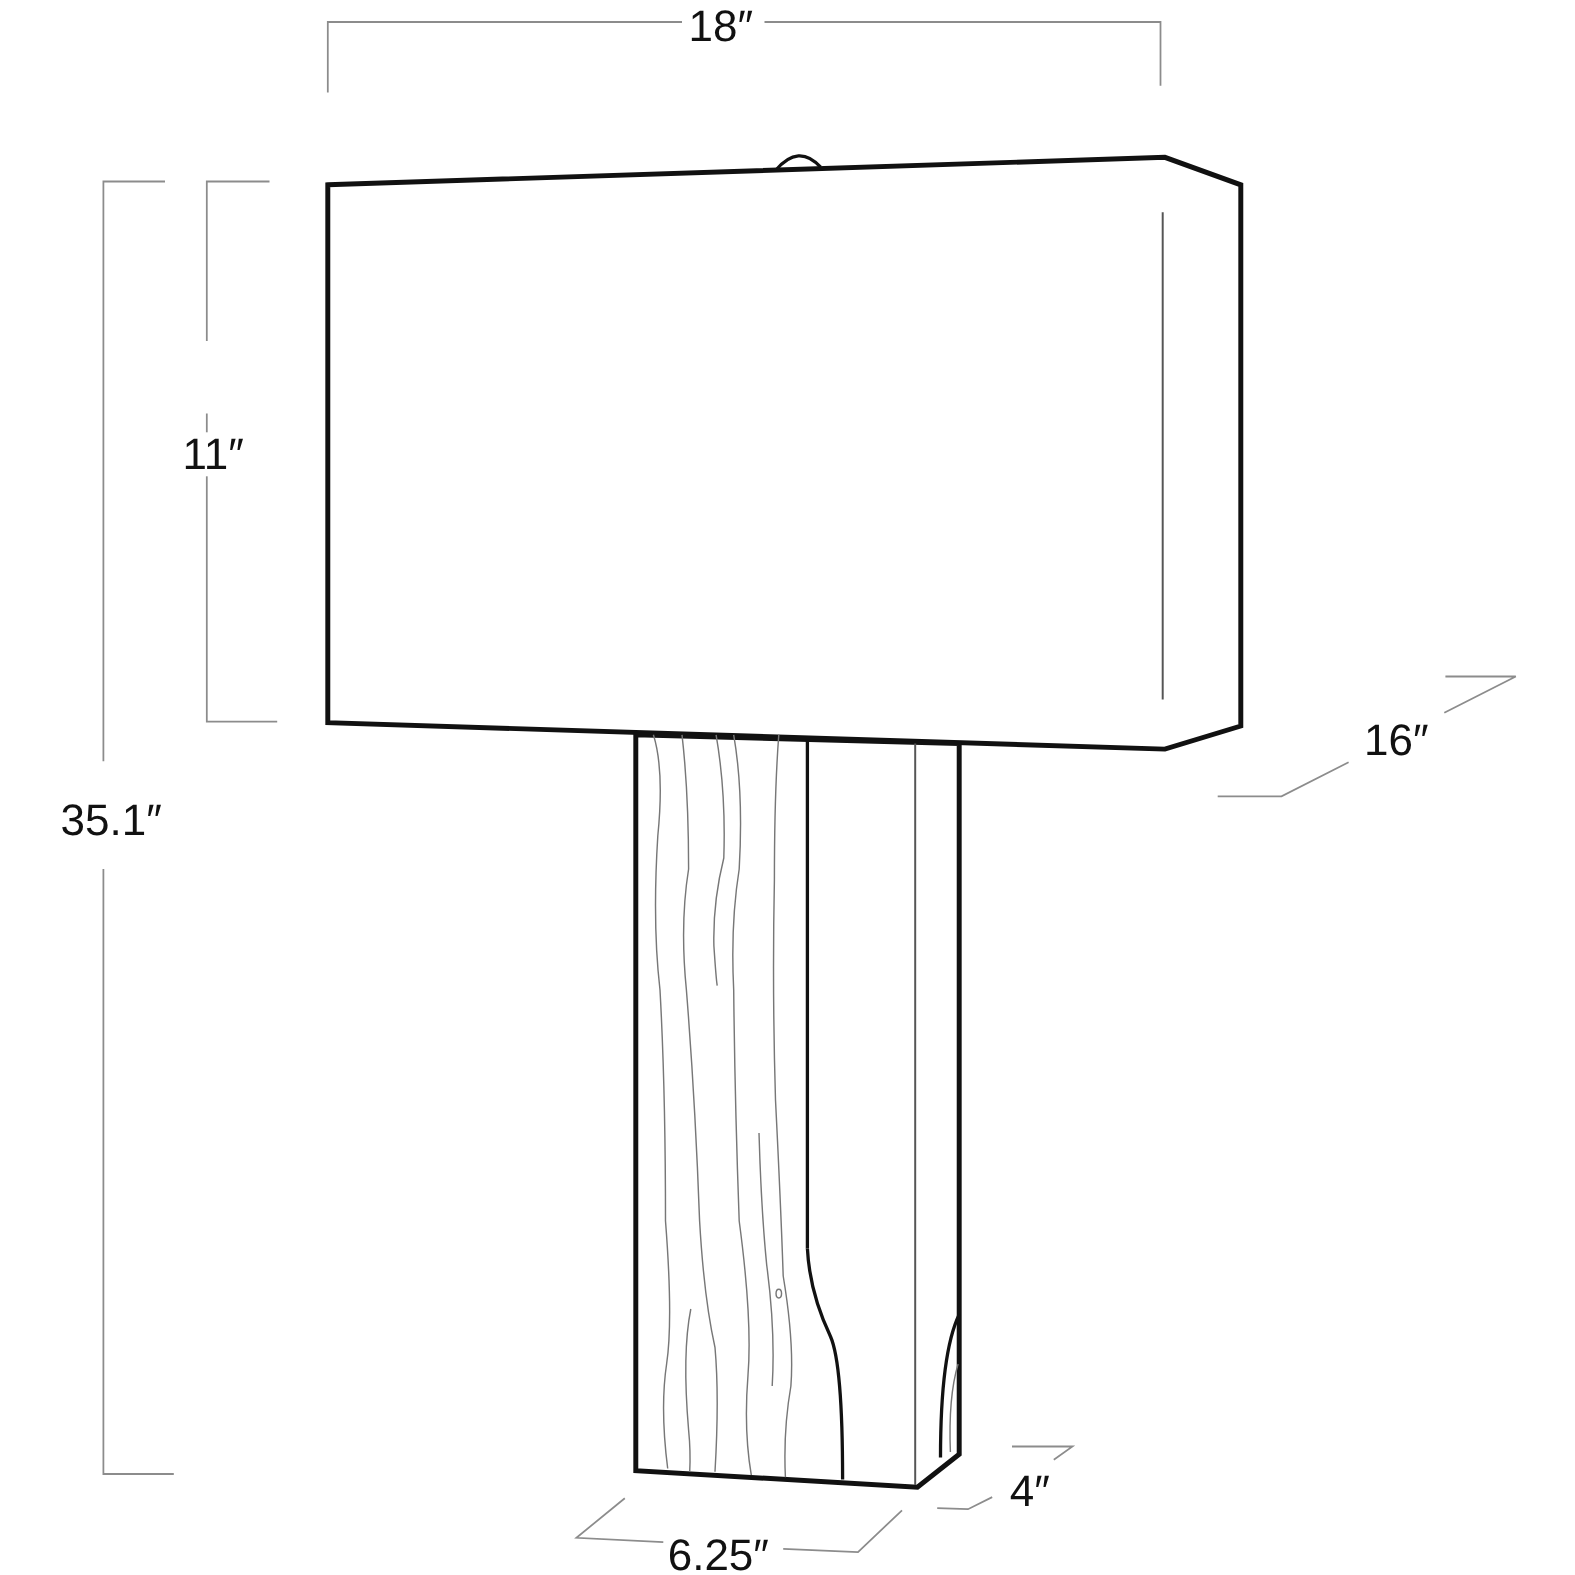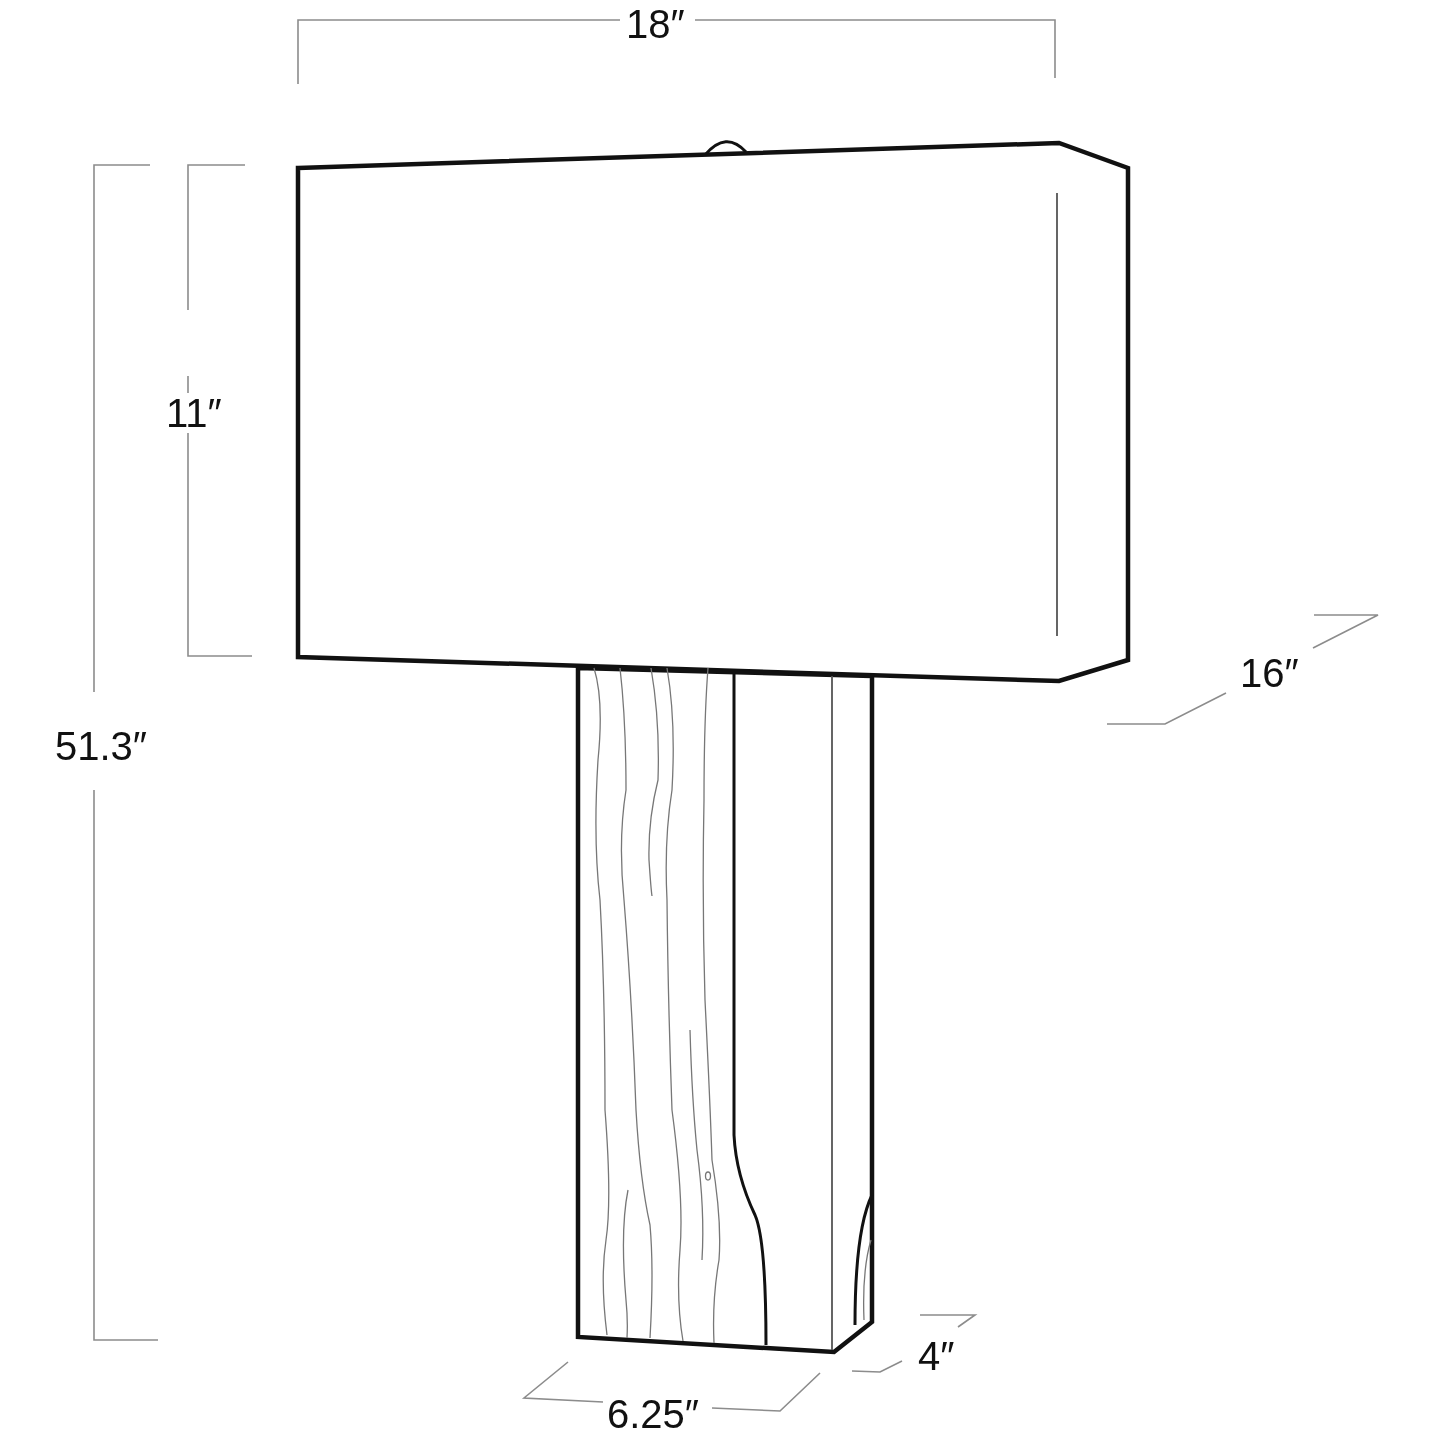--- a/index.html
+++ b/index.html
@@ -84,7 +84,7 @@
 
   <div class="dim-label" style="left:626px; top:4px;">18″</div>
   <div class="dim-label" style="left:166px; top:393px;">11″</div>
-  <div class="dim-label" style="left:55px; top:726px;">51.3″</div>
+  <div class="dim-label" style="left:55px; top:726px;">35.1″</div>
   <div class="dim-label" style="left:1240px; top:653px;">16″</div>
   <div class="dim-label" style="left:607px; top:1394px;">6.25″</div>
   <div class="dim-label" style="left:918px; top:1336px;">4″</div>

